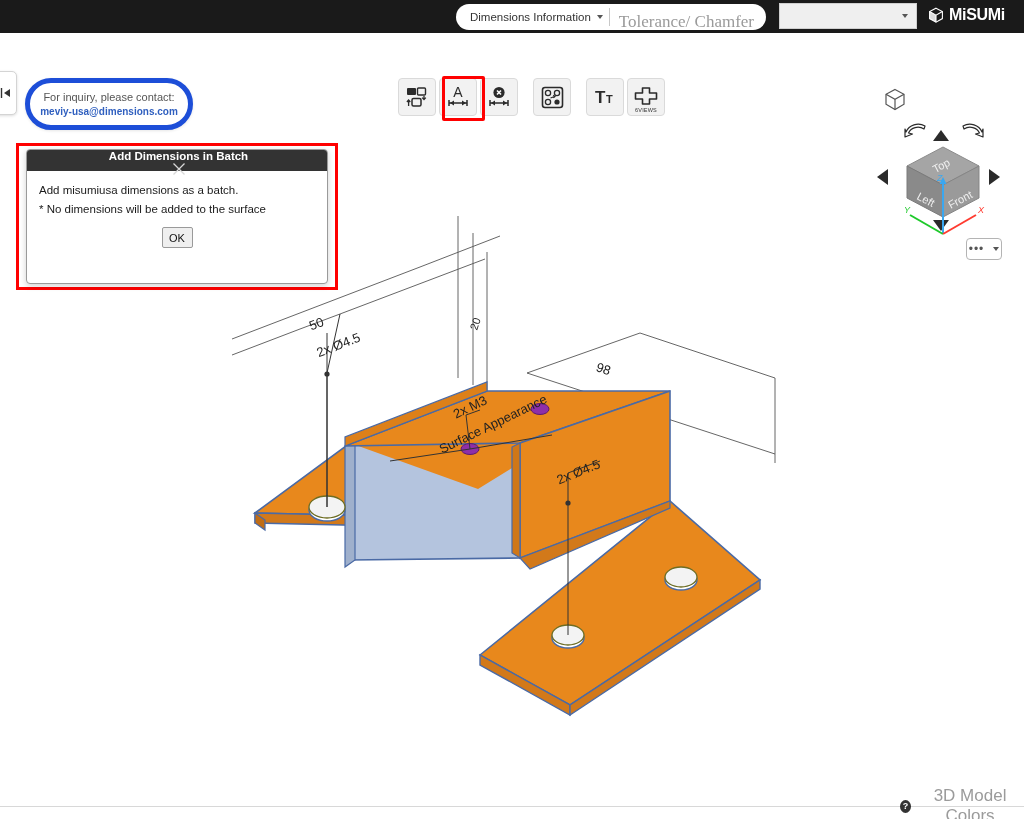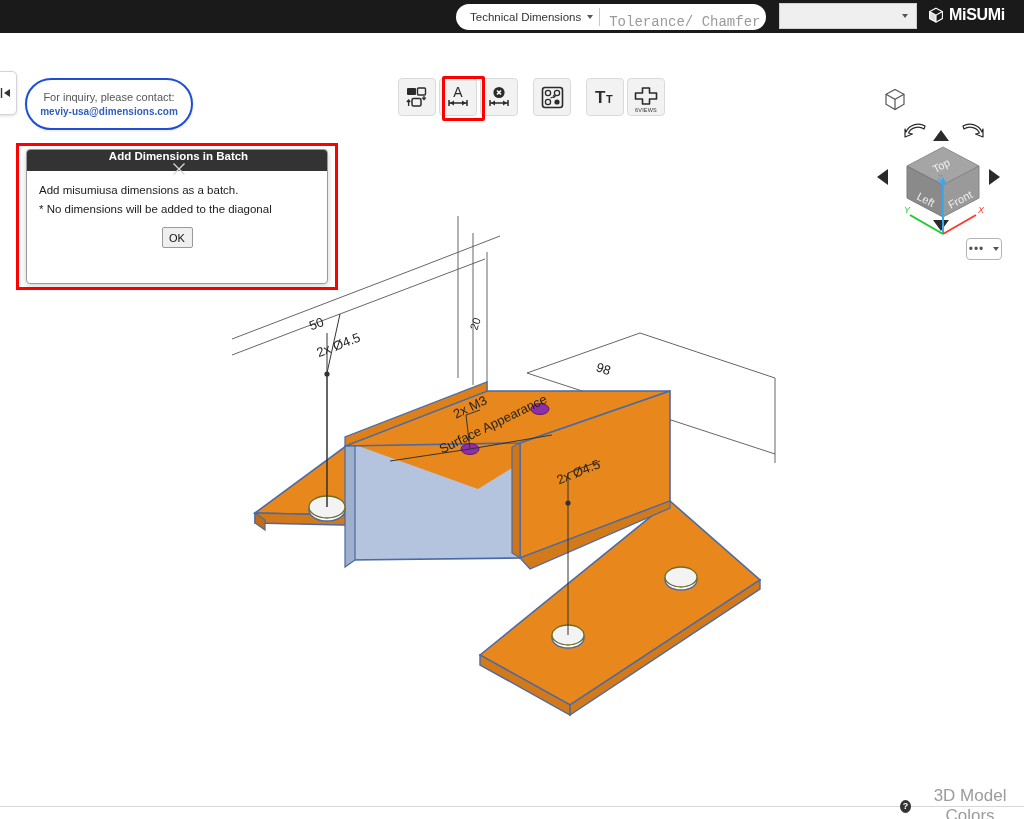--- a/index.html
+++ b/index.html
@@ -237,7 +237,7 @@
 
   <div id="search-pill">
     <div id="search-category">
-      <span class="lbl">Technical Dimensions</span>
+      <span class="lbl">Dimensions Information</span>
       <span class="caret-dn"></span>
     </div>
     <input id="search-input" type="text" placeholder="Tolerance/ Chamfer" style="">

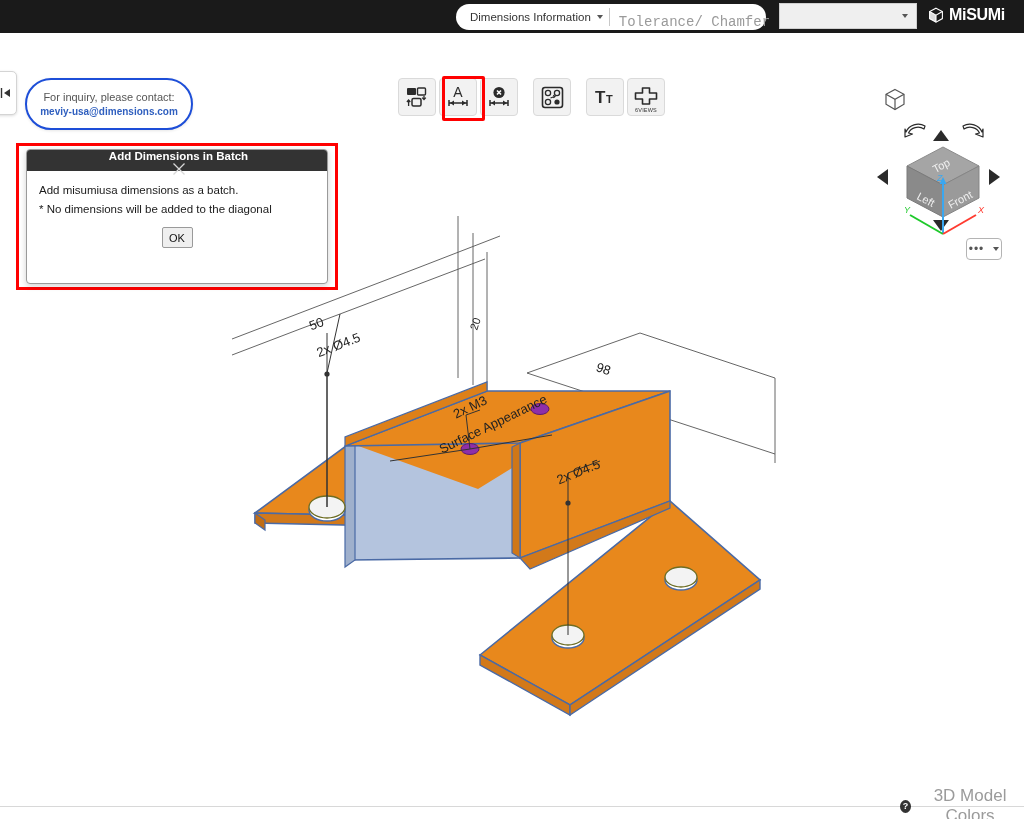--- a/index.html
+++ b/index.html
@@ -45,9 +45,9 @@
   }
   #search-input {
     flex: 1; border: none; outline: none;
-    font-size: 14px; color: #333;
+    font-size: 17px; color: #333;
     padding-left: 9px; background: transparent;
-    font-family: Liberation Mono, monospace;
+    font-family: Liberation Serif, serif;
     margin-top: 10px;
   }
   #search-input::placeholder { color: #9a9a9a; }

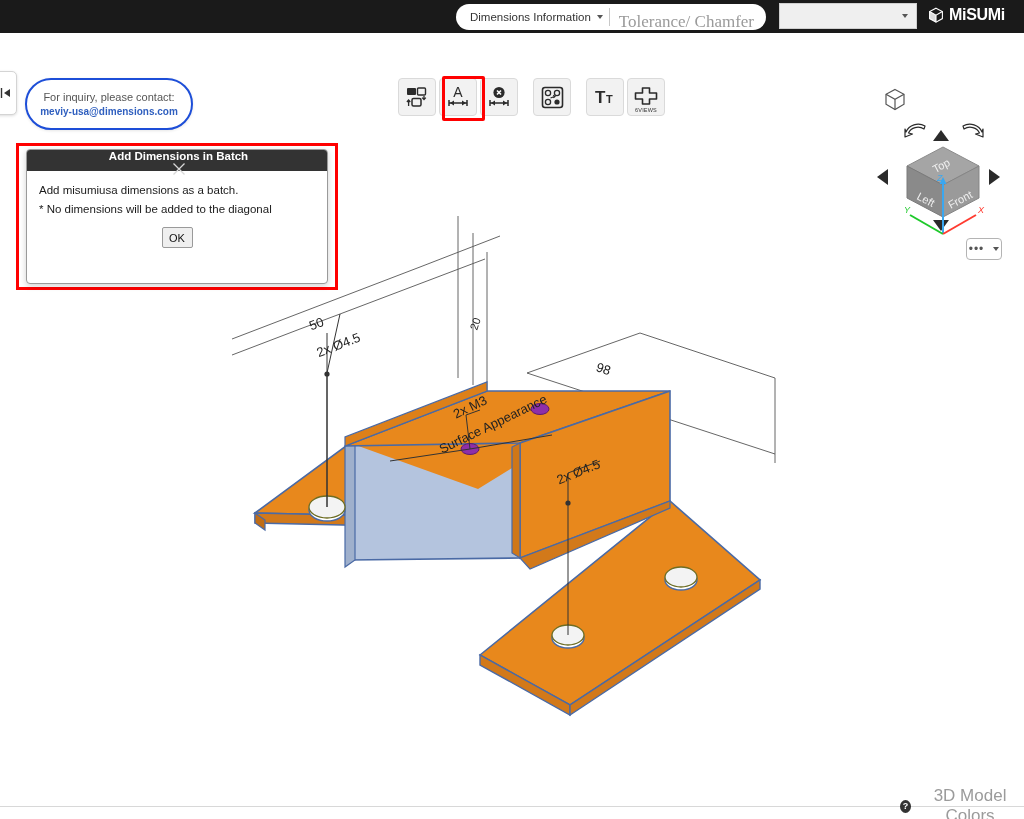--- a/index.html
+++ b/index.html
@@ -106,7 +106,7 @@
     position: absolute; left: 25px; top: 45px;
     width: 168px; height: 52px;
     background: #fff;
-    border: 2px solid #1d4ed8;
+    border: 5px solid #1d4ed8;
     border-radius: 26px;
     box-shadow: 0 1px 3px rgba(0,0,0,.10);
     display: flex; flex-direction: column;

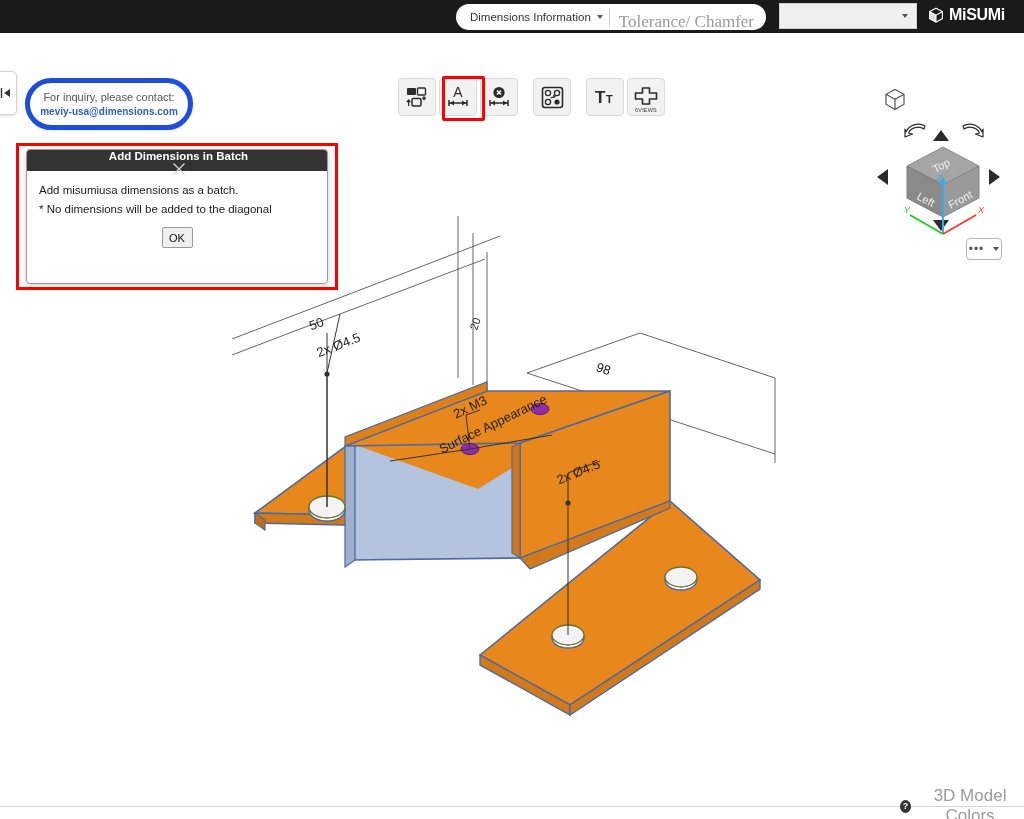--- a/index.html
+++ b/index.html
@@ -454,7 +454,7 @@
     </div>
     <div id="dialog-body">
       <p>Add misumiusa dimensions as a batch.</p>
-      <p>* No dimensions will be added to the diagonal</p>
+      <p>* No dimensions will be added to the surface</p>
       <button id="dialog-ok">OK</button>
     </div>
   </div>

